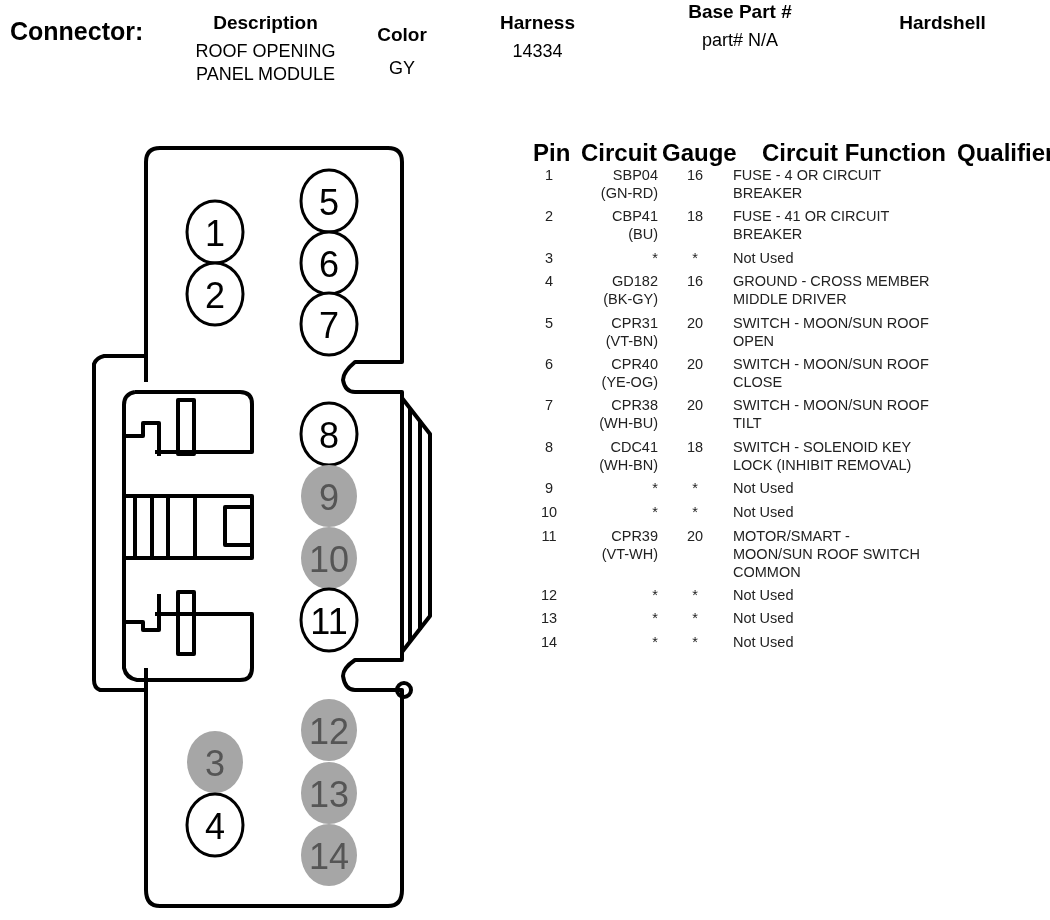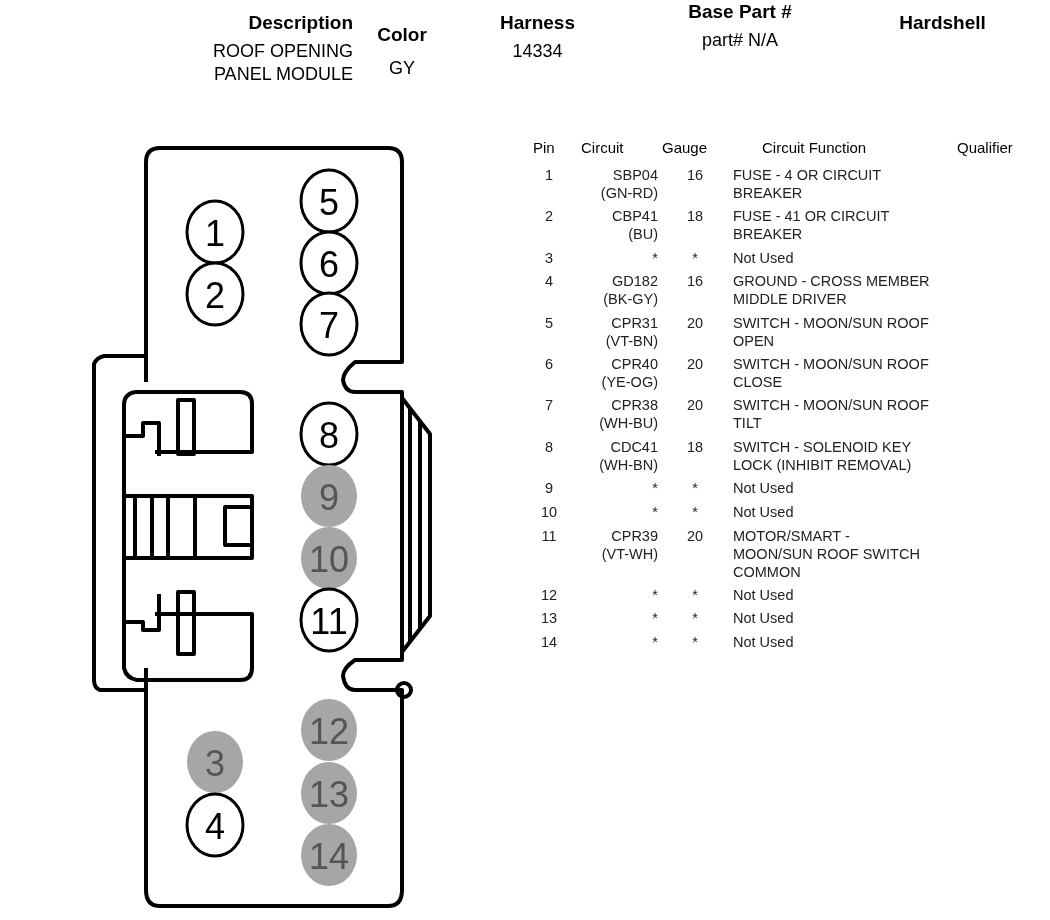--- a/index.html
+++ b/index.html
@@ -22,6 +22,7 @@
 <body>
 
 <div id="conn-label">
+  <div>Connector:</div>
 </div>
 
 <div class="hdr" style="left:178px; top:12px; width:175px;text-align:right;">

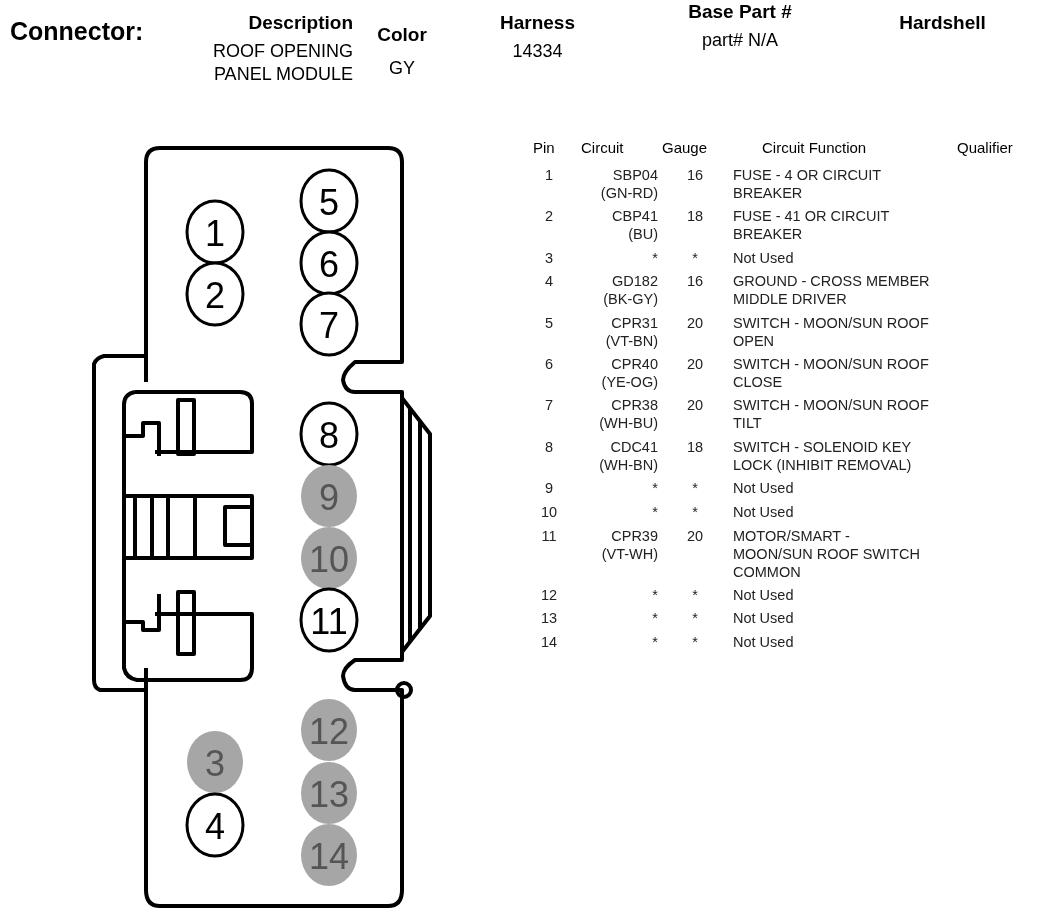--- a/index.html
+++ b/index.html
@@ -25,7 +25,7 @@
   <div>Connector:</div>
 </div>
 
-<div class="hdr" style="left:178px; top:12px; width:175px;text-align:right;">
+<div class="hdr" style="left:178px; top:12px; width:175px;">
   <div class="hb">Description</div>
   <div class="hv" style="margin-top:6px;">ROOF OPENING</div>
   <div class="hv">PANEL MODULE</div>

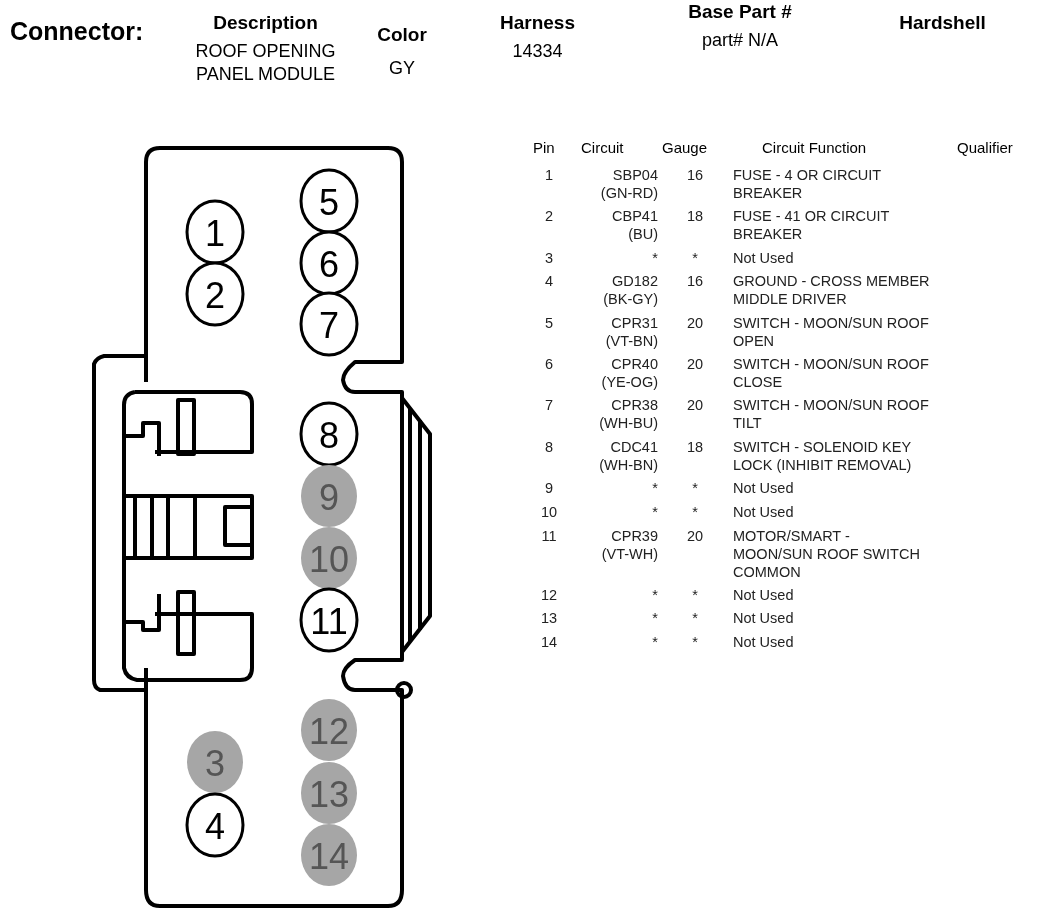--- a/index.html
+++ b/index.html
@@ -10,7 +10,7 @@
   .hv { font-size:18px; line-height:23px; }
   #conn-label { position:absolute; left:10px; top:16px; font-weight:bold; font-size:25px; line-height:30px; text-align:left; }
   #diagram { position:absolute; left:0; top:0; }
-  .tbl-head { position:absolute; top:139px; font-weight:normal; font-size:15px; }
+  .tbl-head { position:absolute; top:139px; font-weight:bold; font-size:24px; }
   .row { position:absolute; left:0; width:1050px; font-size:14.5px; line-height:18px; color:#222; }
   .c-pin { position:absolute; left:530px; width:38px; text-align:center; }
   .c-cir { position:absolute; left:570px; width:88px; text-align:right; }

